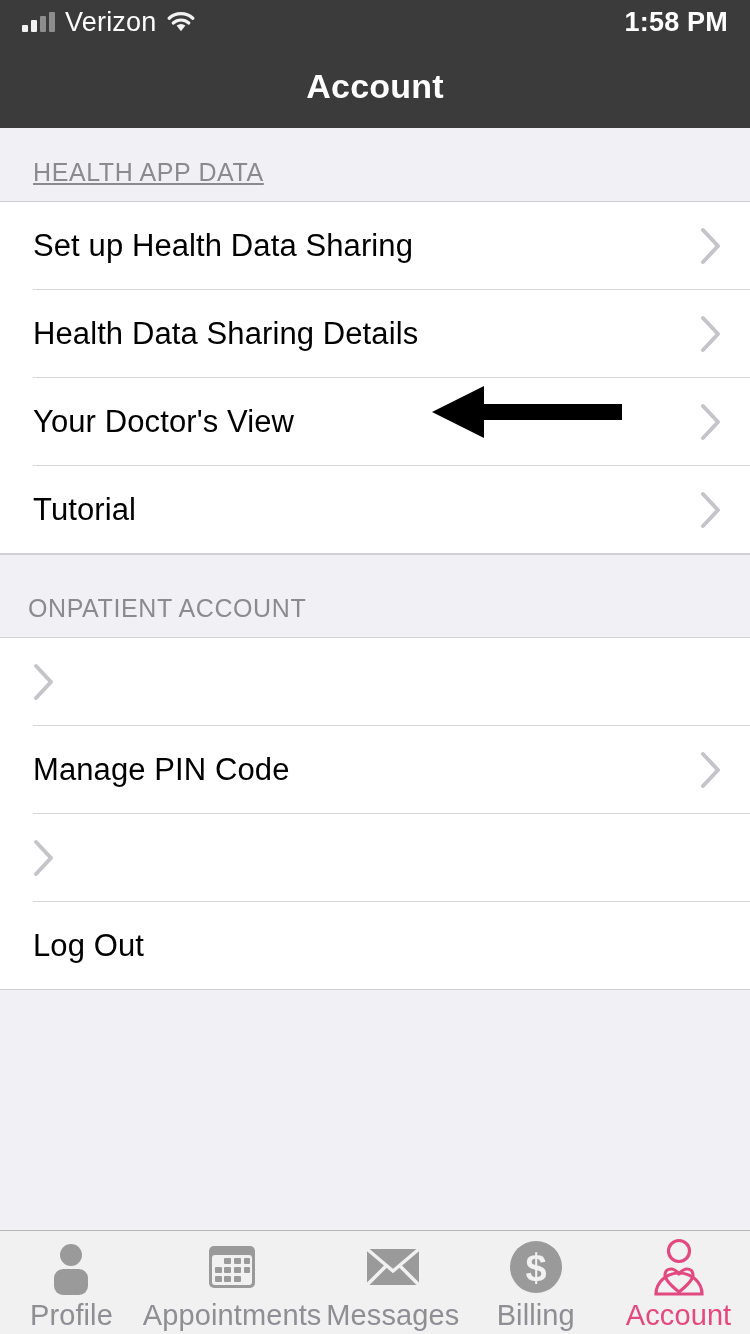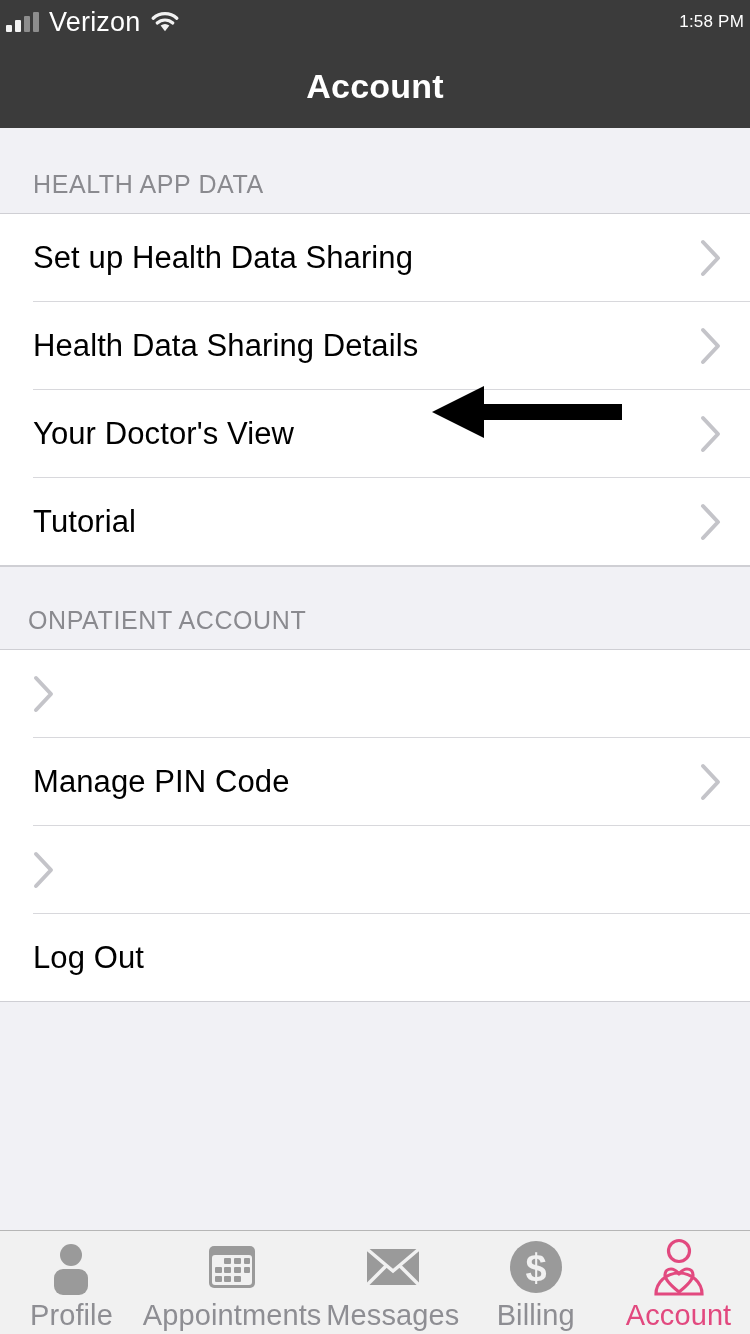--- a/index.html
+++ b/index.html
@@ -14,7 +14,7 @@
   
   .statusbar {
     height:44px; background:#3b3b3b; color:#fff;
-    display:flex; align-items:center; padding:0 6px;
+    display:flex; align-items:center; padding:0 22px;
     font-size:27px; font-weight:600; letter-spacing:.2px;
     flex:0 0 44px;
   }

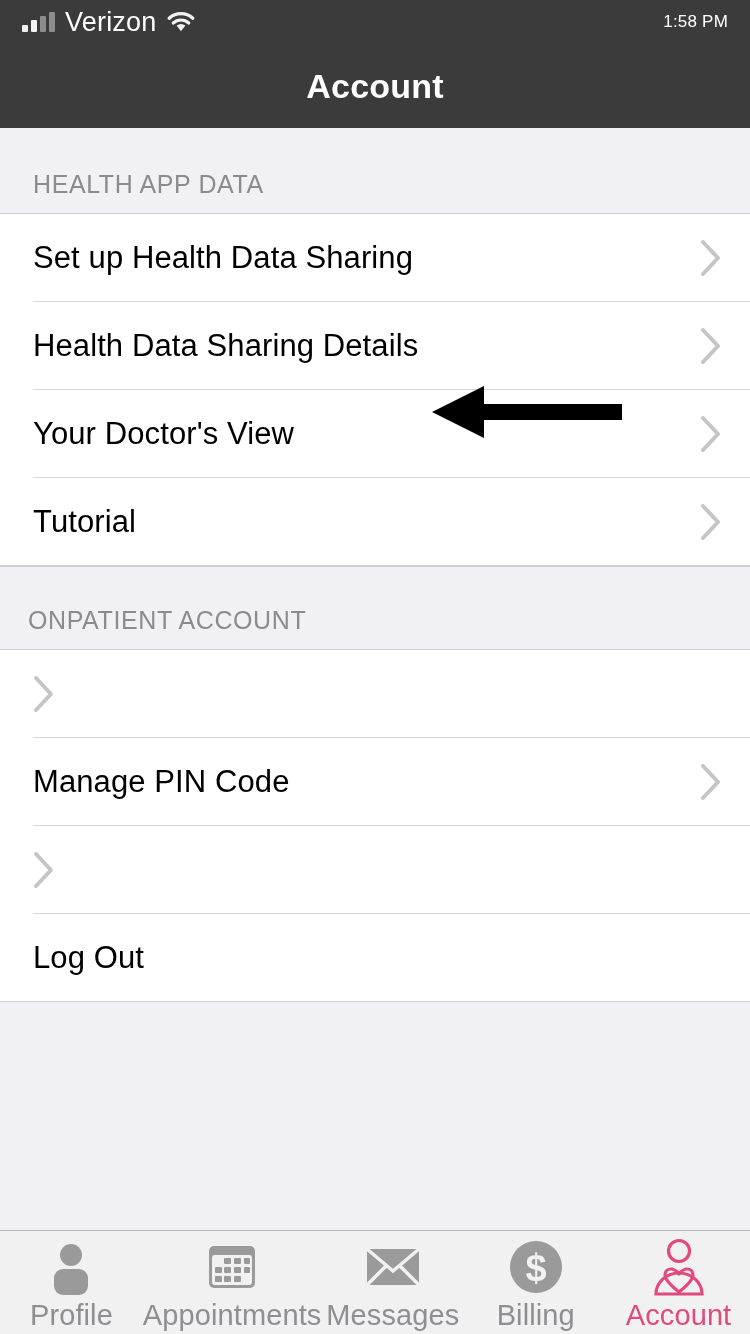--- a/index.html
+++ b/index.html
@@ -30,7 +30,7 @@
   .bars i:nth-child(4){ height:20px; }
   .carrier { font-size:27px; font-weight:500; }
   .wifi { width:30px; height:22px; display:block; }
-  .clock { font-size:17px; font-weight:400; }
+  .clock { font-size:27px; font-weight:700; }
   .batt-pct { font-size:27px; font-weight:500; }
   .battery { position:relative; width:44px; height:22px; }
   .battery .shell {

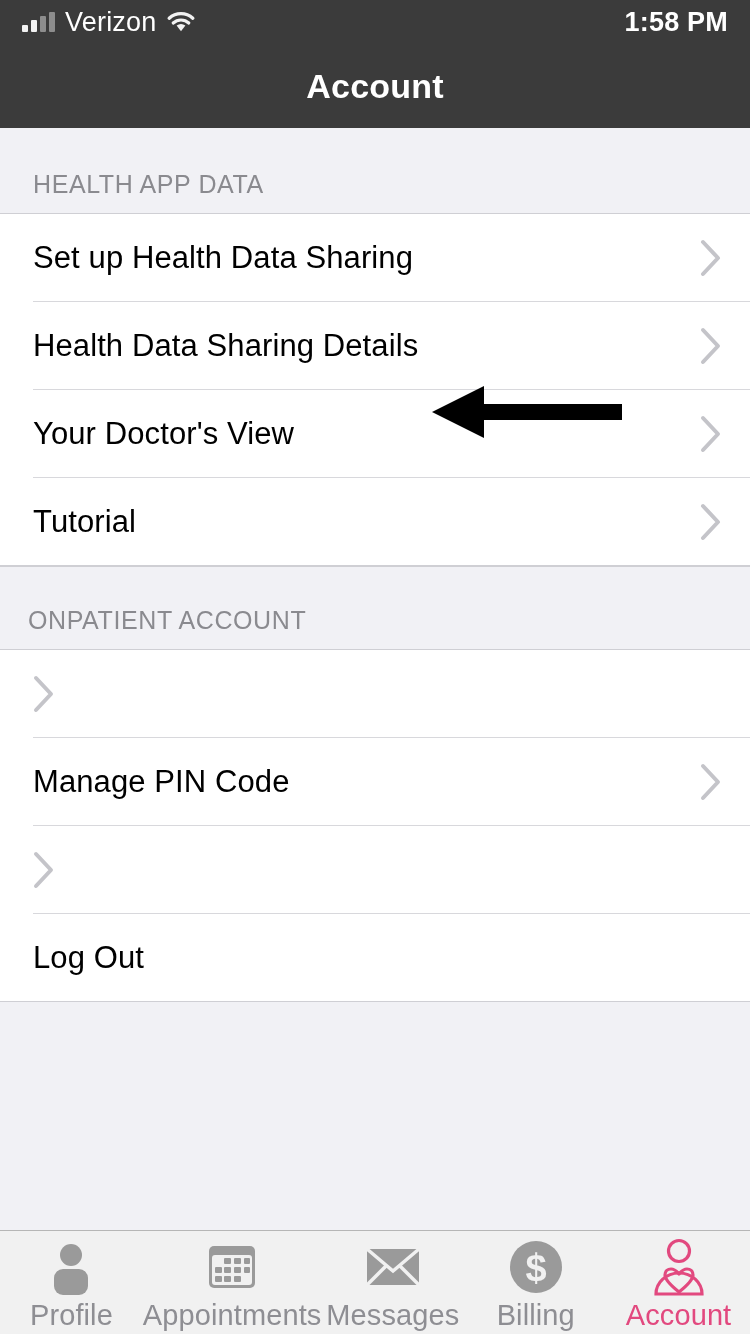--- a/index.html
+++ b/index.html
@@ -66,7 +66,7 @@
     box-sizing:border-box;
   }
   .section-header span { padding-bottom:14px; }
-  .sh-1 { height:86px; }
+  .sh-1 { height:74px;text-decoration:underline; }
   .sh-2 { height:84px; border-top:1px solid #cfcfd4;padding-left:28px; }
 
   .list { background:#fde047; }

